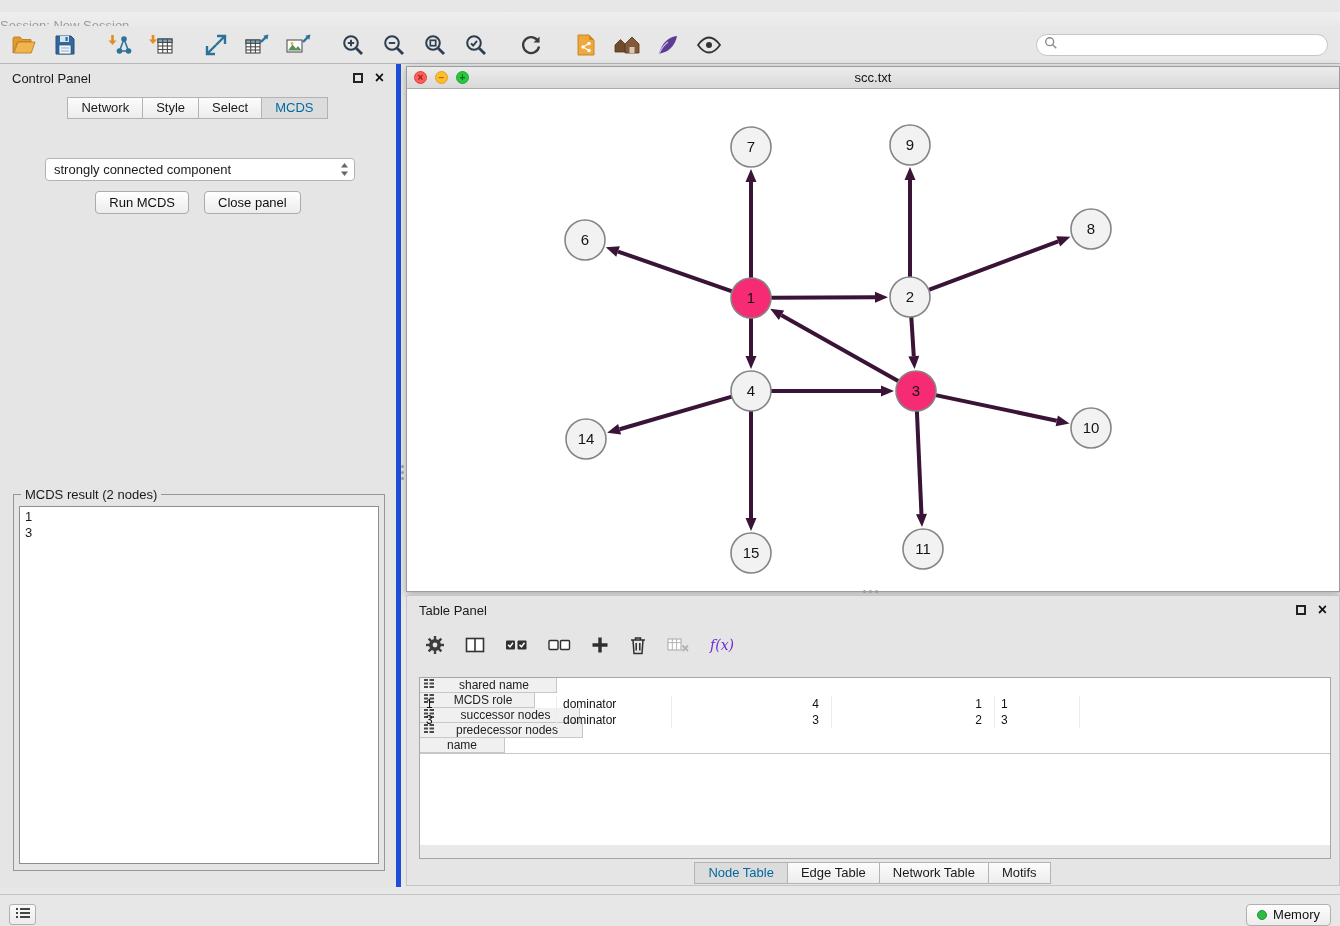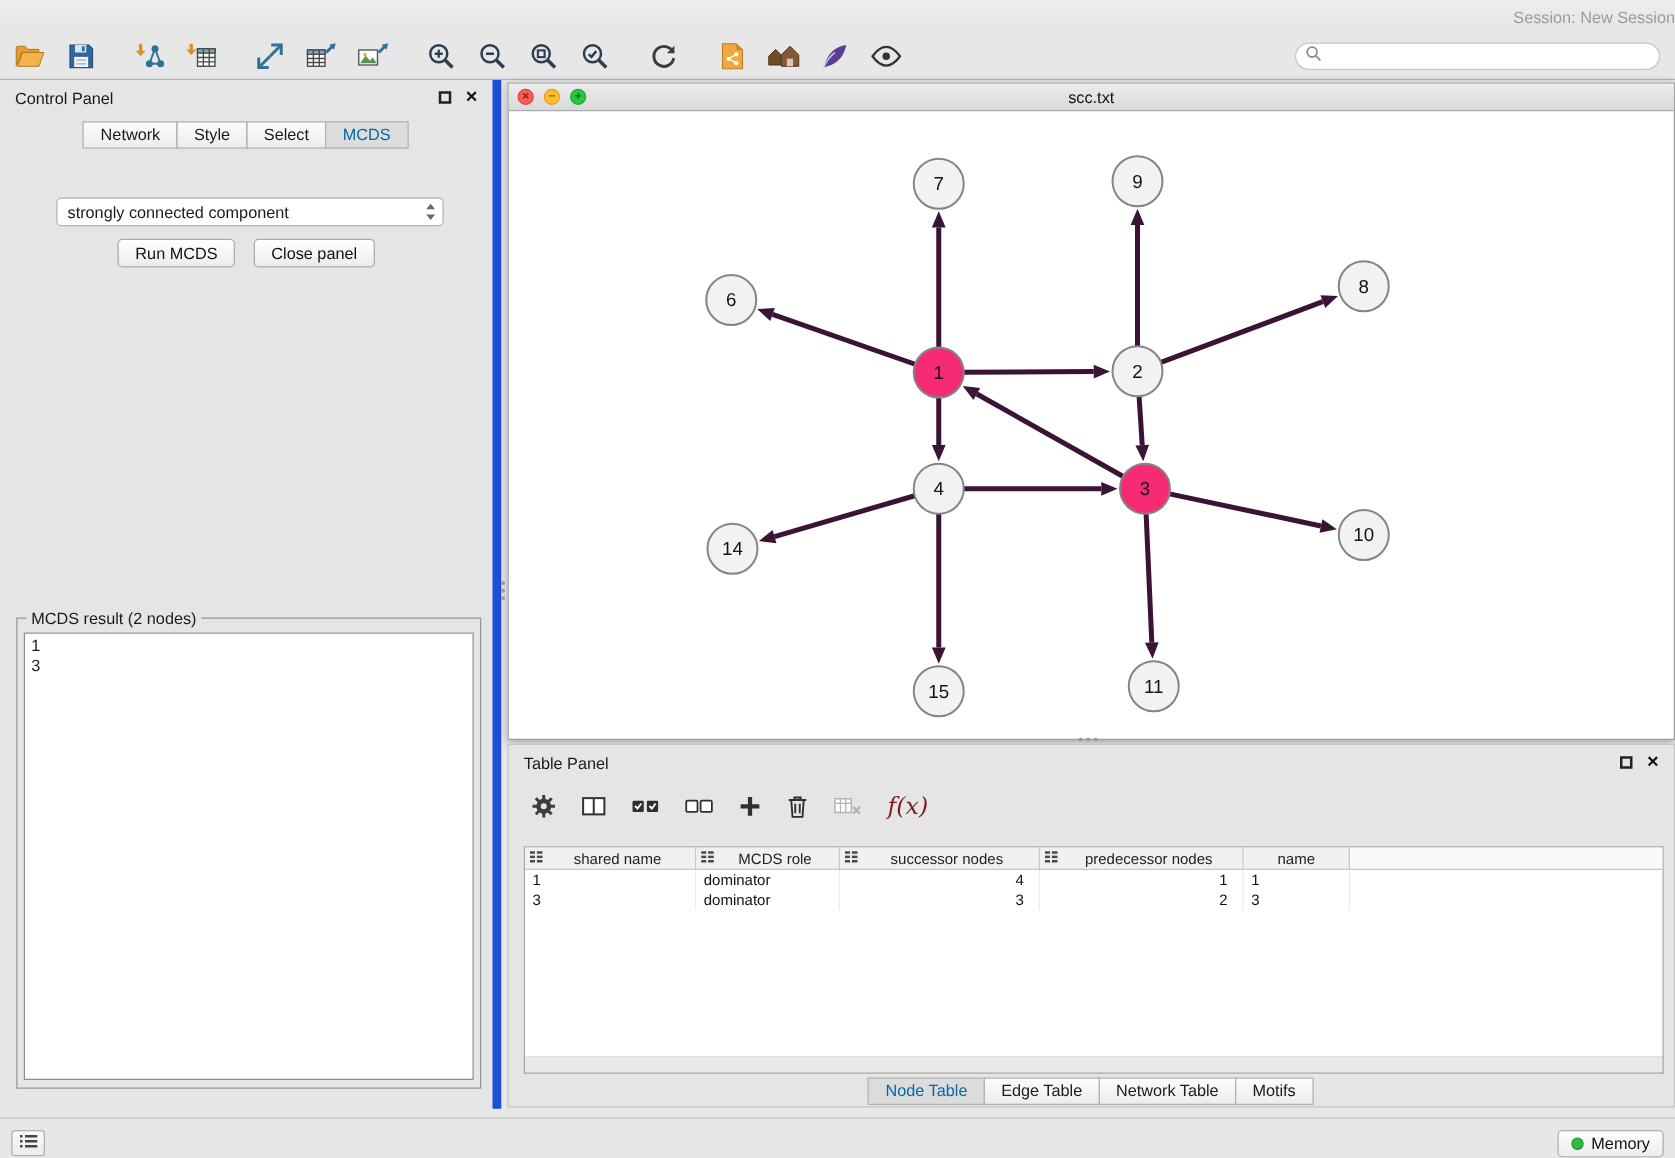--- a/index.html
+++ b/index.html
@@ -7,7 +7,7 @@
 body{font-family:"Liberation Sans","DejaVu Sans",sans-serif;background:#e7e7e7;position:relative;overflow:hidden;font-size:13px;color:#1a1a1a;}
 
 
-.titlebar{position:absolute;left:0;top:0;width:100%;height:26px;background:linear-gradient(#efefef,#e3e3e3);display:flex;align-items:center;justify-content:flex-end;font-size:13px;color:#9b9b9b;}
+.titlebar{position:absolute;left:0;top:12px;width:100%;height:26px;background:linear-gradient(#efefef,#e3e3e3);display:flex;align-items:center;justify-content:flex-start;font-size:13px;color:#9b9b9b;}
 
 
 .toolbar{position:absolute;left:0;top:26px;width:100%;height:38px;display:flex;align-items:center;padding:0 10px;border-bottom:1px solid #b6b6b6;background:#e7e7e7;}

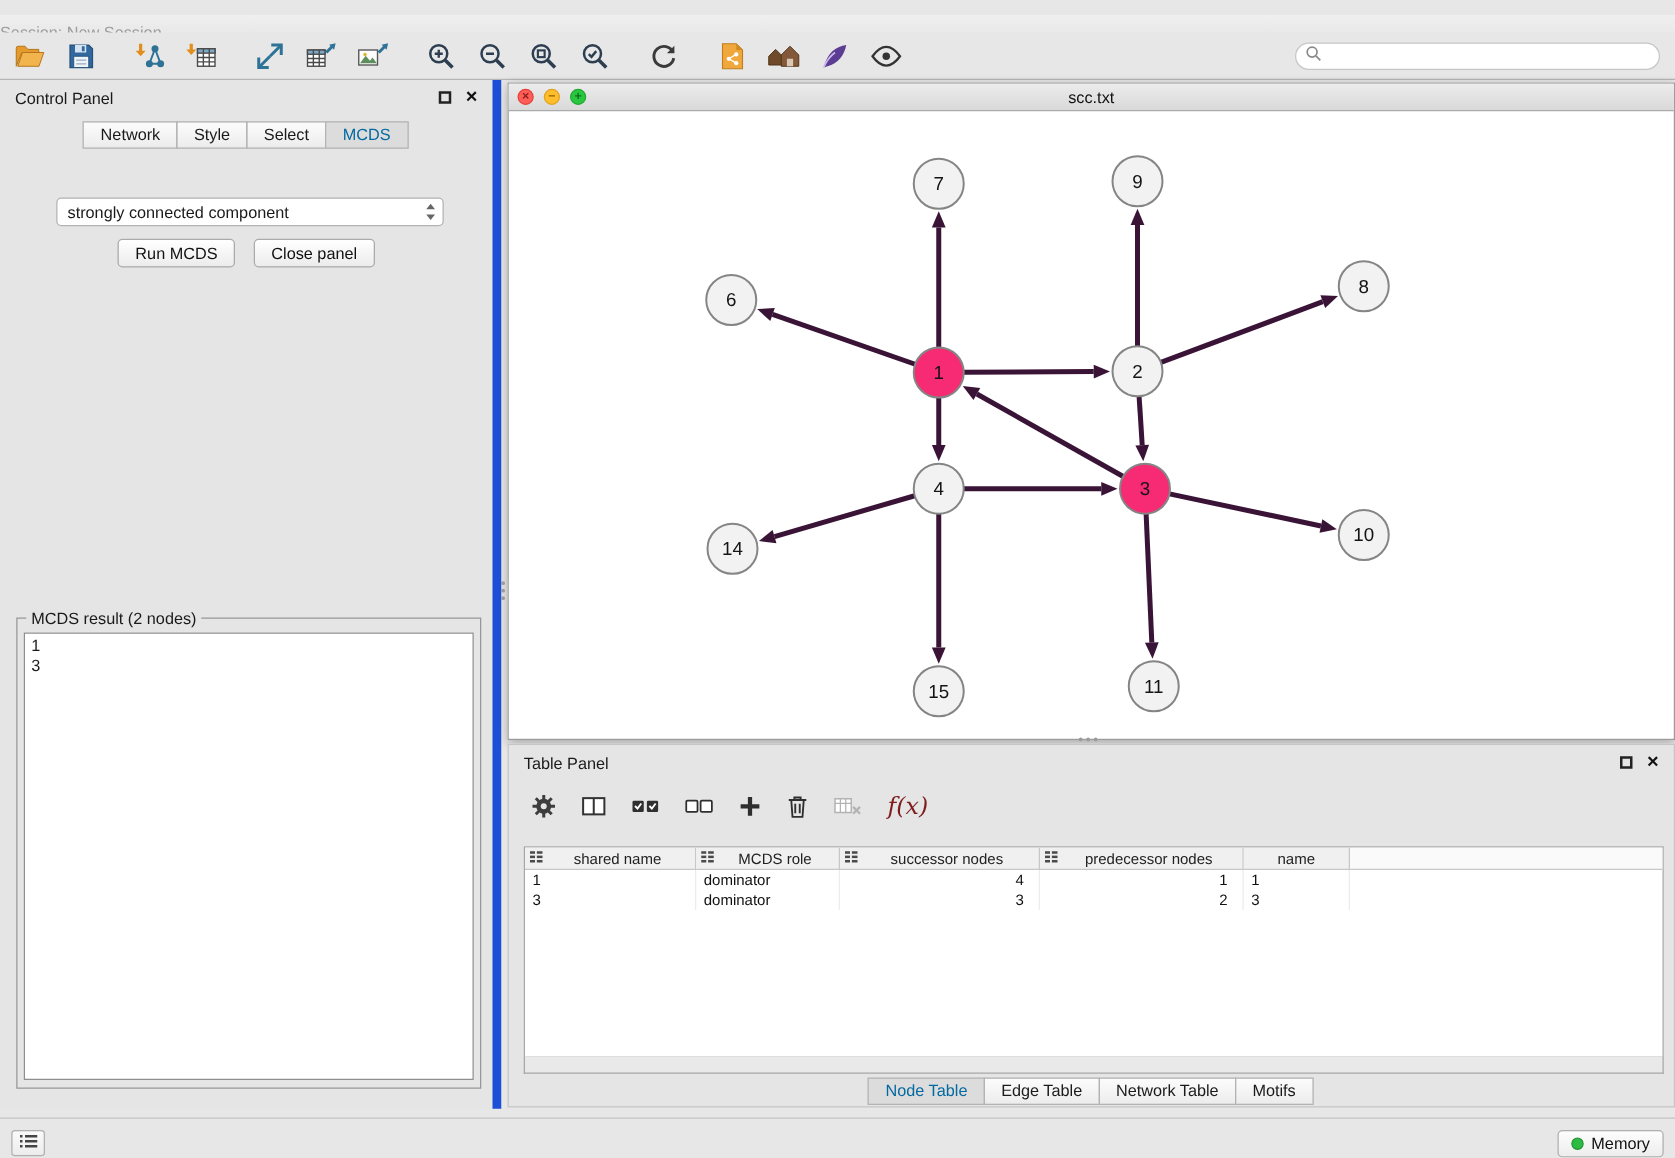--- a/index.html
+++ b/index.html
@@ -17,7 +17,7 @@
 .search-box input{border:none;outline:none;flex:1;font-size:12px;font-family:inherit;background:transparent;color:#333;}
 
 
-.control-panel{position:absolute;left:0;top:64px;width:401px;height:823px;background:#e5e5e5;border-right:7px solid #1d4ed8;}
+.control-panel{position:absolute;left:0;top:64px;width:401px;height:823px;background:#e5e5e5;border-right:5px solid #1d4ed8;}
 .panel-header{position:absolute;left:0;top:0;width:100%;height:28px;display:flex;align-items:center;padding:0 12px;}
 .panel-title{font-size:13px;color:#1a1a1a;}
 .win-icons{margin-left:auto;display:flex;align-items:center;gap:12px;}

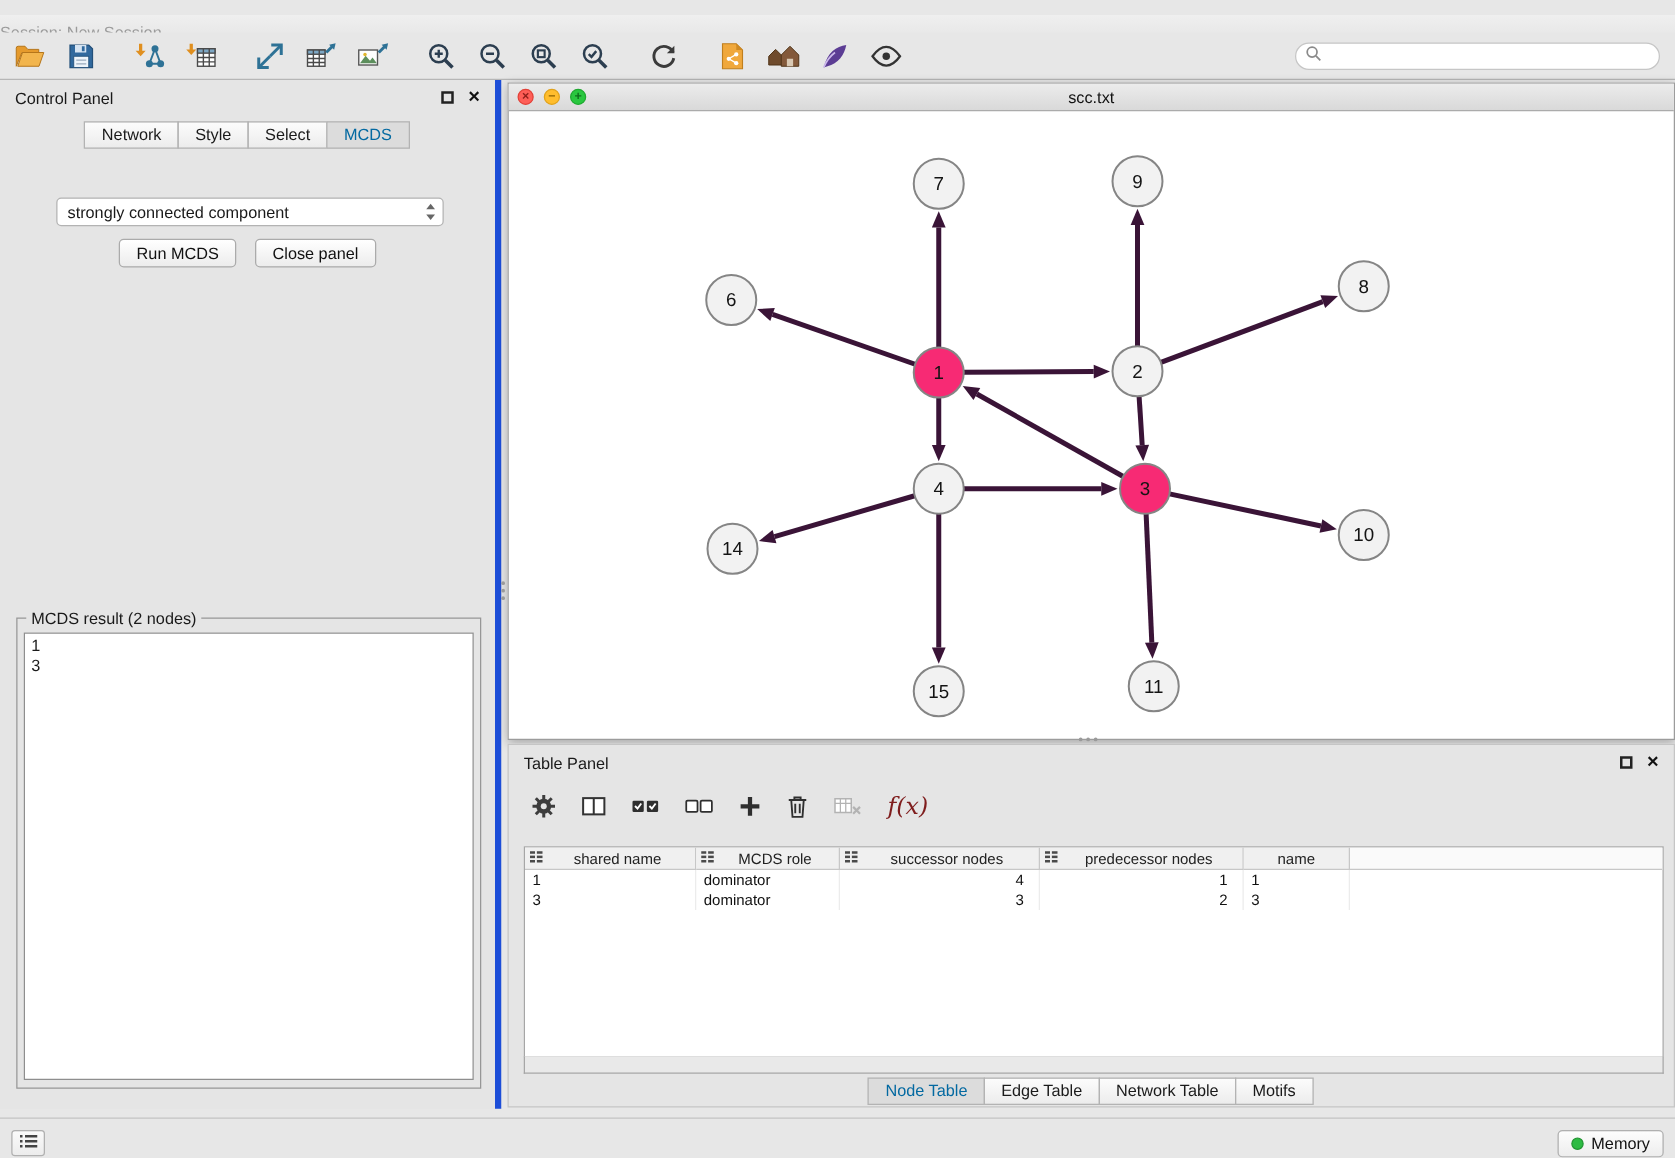--- a/index.html
+++ b/index.html
@@ -54,7 +54,7 @@
 .table-panel{position:absolute;left:406px;top:595px;width:934px;height:291px;background:#e5e5e5;border:1px solid #c5c5c5;}
 .table-toolbar{position:absolute;top:28px;left:18px;height:42px;display:flex;align-items:center;gap:20px;}
 .tt-icon{display:flex;align-items:center;justify-content:center;}
-.fx{font-family:"DejaVu Serif","Liberation Serif",serif;font-style:italic;font-size:19px;color:#7f1d1d;}
+.fx{font-family:"DejaVu Serif","Liberation Serif",serif;font-style:italic;font-size:14px;color:#6d28d9;}
 .data-table{position:absolute;left:12px;top:81px;width:912px;height:169px;background:#fff;border:1px solid #a6a6a6;overflow:hidden;}
 .thead{display:flex;height:18px;}
 .hcell{display:flex;align-items:center;background:#f0f0f0;border-right:1px solid #c7c7c7;border-bottom:1px solid #c7c7c7;padding:0 3px;font-size:12px;color:#222;white-space:nowrap;}

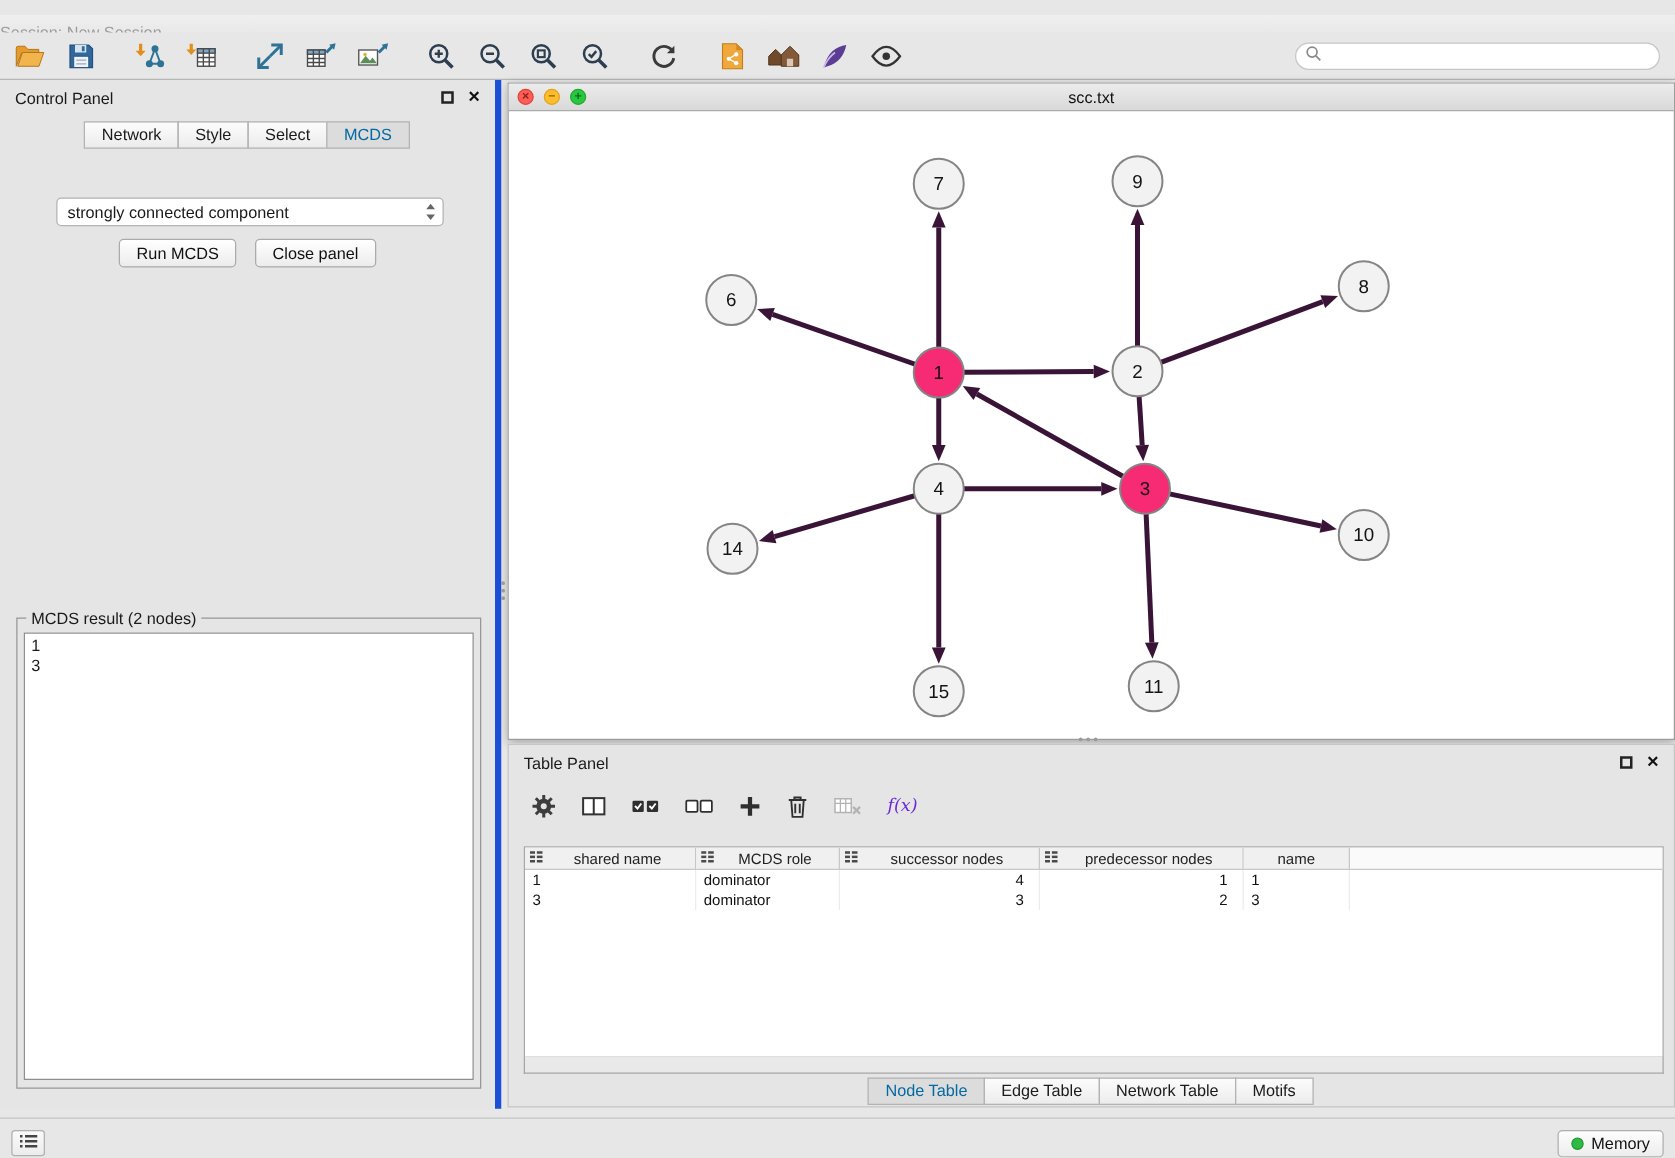--- a/index.html
+++ b/index.html
@@ -56,7 +56,7 @@
 .tt-icon{display:flex;align-items:center;justify-content:center;}
 .fx{font-family:"DejaVu Serif","Liberation Serif",serif;font-style:italic;font-size:14px;color:#6d28d9;}
 .data-table{position:absolute;left:12px;top:81px;width:912px;height:169px;background:#fff;border:1px solid #a6a6a6;overflow:hidden;}
-.thead{display:flex;height:18px;}
+.thead{display:flex;height:18px;flex-direction:column;}
 .hcell{display:flex;align-items:center;background:#f0f0f0;border-right:1px solid #c7c7c7;border-bottom:1px solid #c7c7c7;padding:0 3px;font-size:12px;color:#222;white-space:nowrap;}
 .hlabel{margin:0 auto;}
 .c0{width:137px;}.c1{width:115px;}.c2{width:160px;}.c3{width:163px;}.c4{width:85px;}

